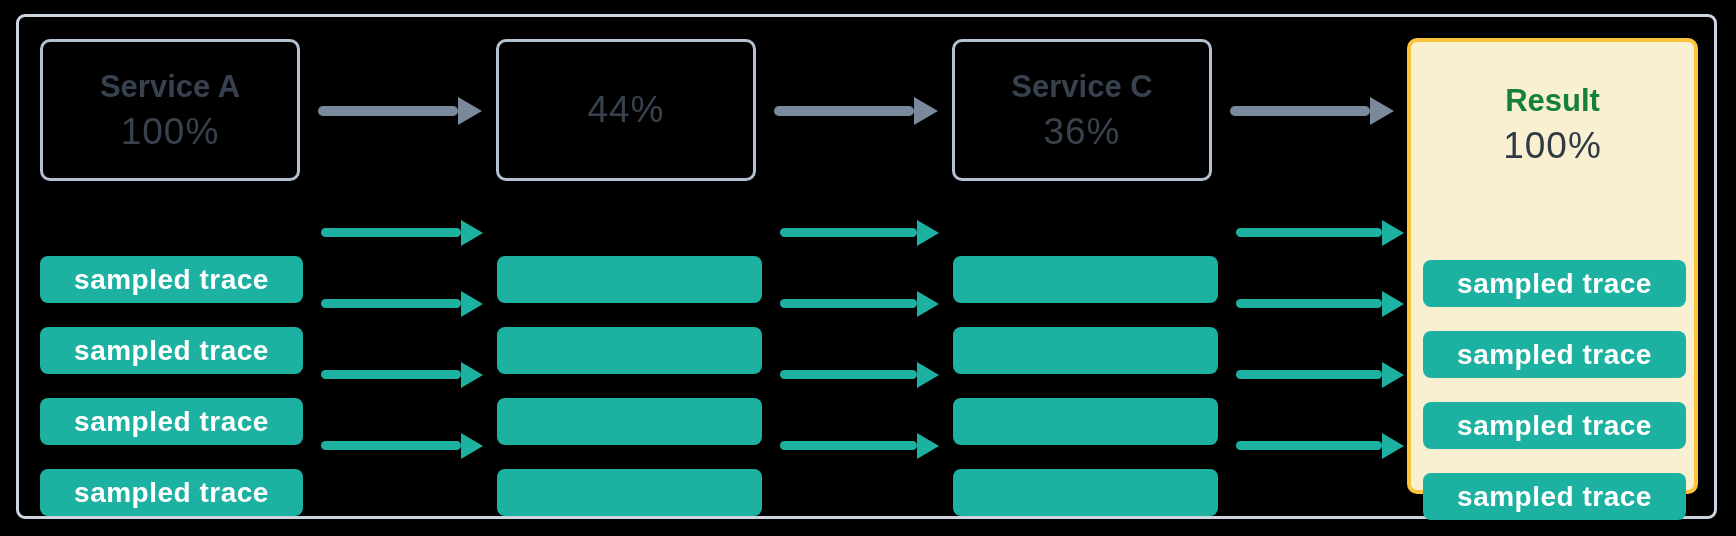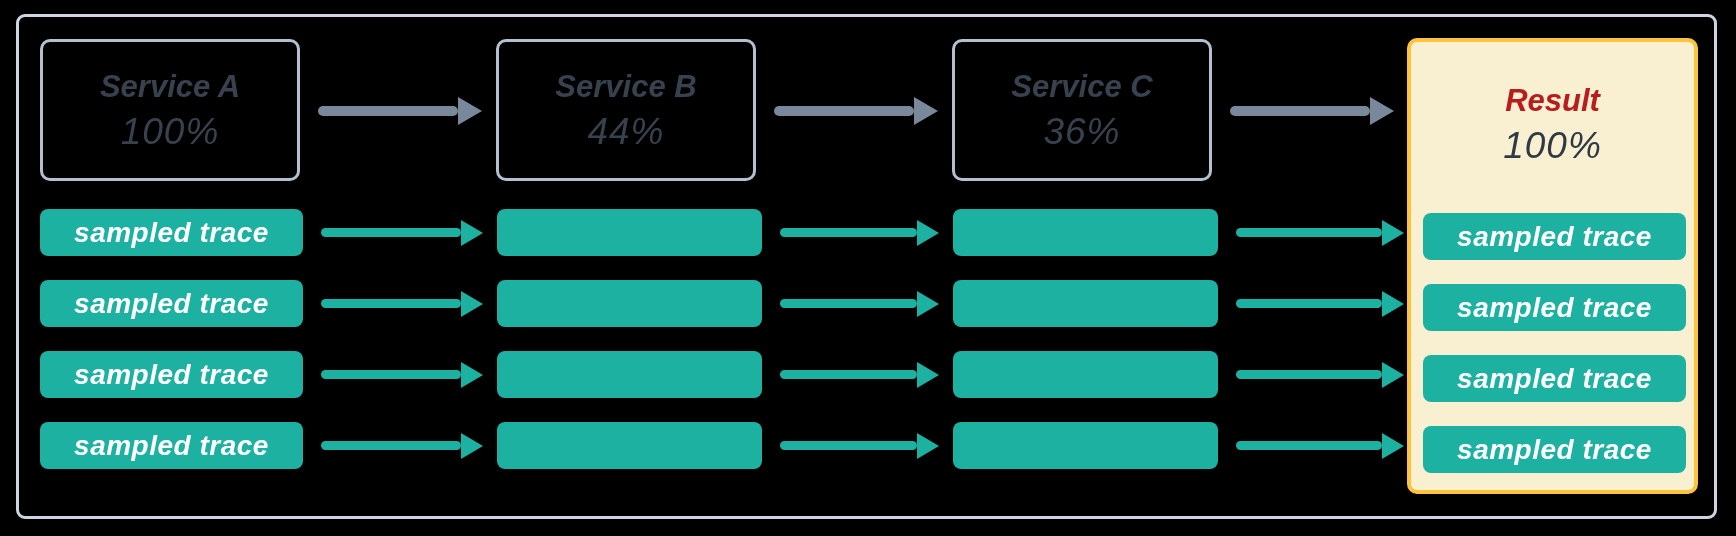--- a/index.html
+++ b/index.html
@@ -6,7 +6,6 @@
   .canvas{
     position:relative;width:1736px;height:528px;background:#000;overflow:hidden;
     font-family:"Liberation Sans","DejaVu Sans",sans-serif;
-    font-style:italic;
   }
   .frame{
     position:absolute;left:16px;top:14px;width:1701px;height:505px;

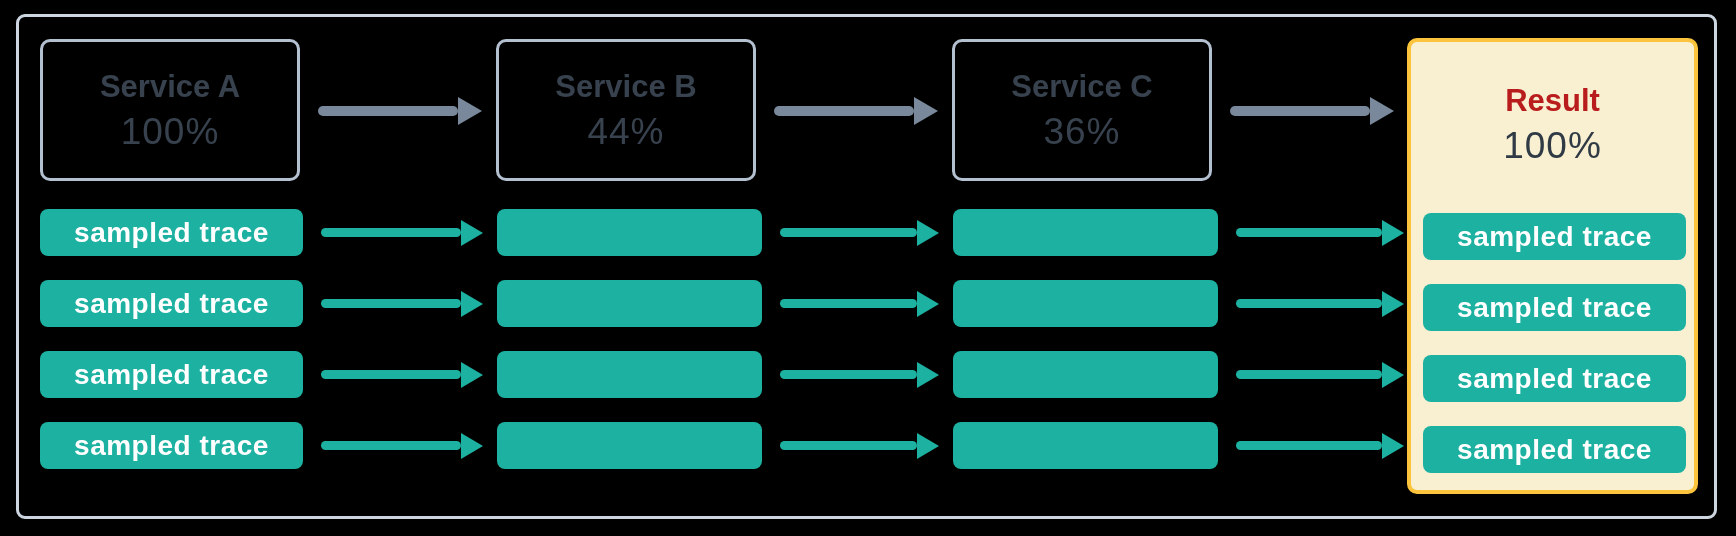--- a/index.html
+++ b/index.html
@@ -57,7 +57,6 @@
     <div class="service-pct">100%</div>
   </div>
   <div class="service-box" style="left:496px;">
-    <div class="service-title">Service B</div>
     <div class="service-pct">44%</div>
   </div>
   <div class="service-box" style="left:952px;">

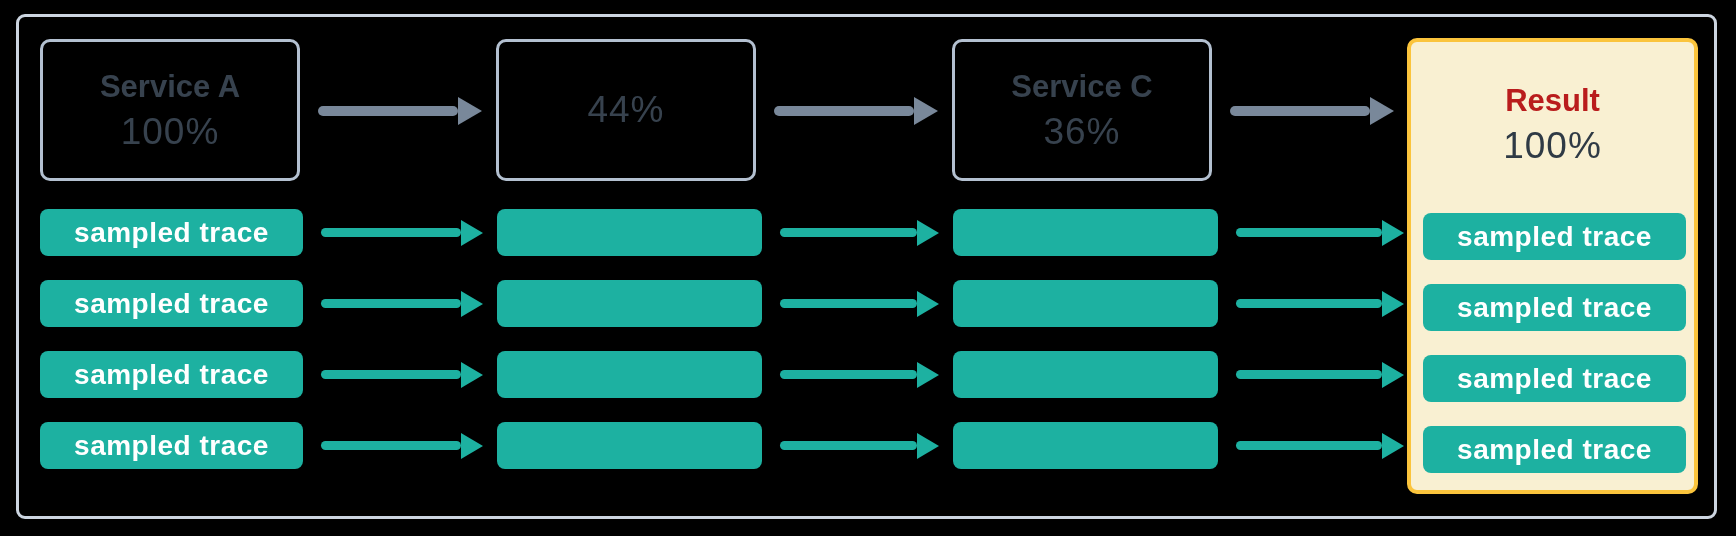--- a/index.html
+++ b/index.html
@@ -42,7 +42,7 @@
     position:absolute;left:0;top:0;width:100%;height:140px;
     display:flex;flex-direction:column;align-items:center;justify-content:center;
   }
-  .result-title{font-size:31px;font-weight:700;color:#b91c1c;line-height:44px;margin-top:24px;}
+  .result-title{font-size:31px;font-weight:700;color:#15803d;line-height:44px;margin-top:24px;}
   .result-pct{font-size:37px;font-weight:400;color:#2f3a45;line-height:46px;letter-spacing:1px;}
   .result-box .trace-box{left:12px;width:263px;}
 </style>

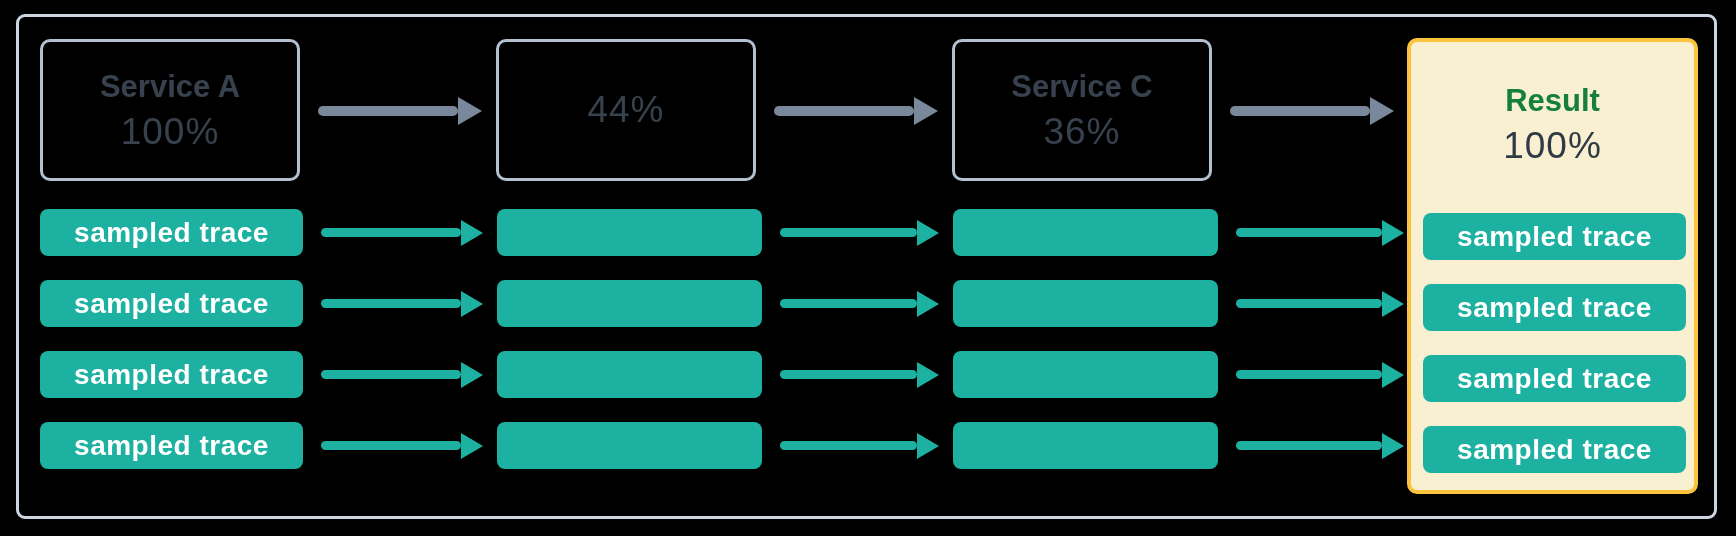--- a/index.html
+++ b/index.html
@@ -20,7 +20,7 @@
   .service-pct{font-size:37px;font-weight:400;color:#37424e;line-height:46px;letter-spacing:1px;}
   .trace-box{
     position:absolute;height:47px;border-radius:8px;background:#1db1a1;
-    display:flex;align-items:center;justify-content:center;
+    display:flex;align-items:center;justify-content:center;margin-top:47px;
   }
   .trace-label{font-size:28px;font-weight:700;color:#fff;letter-spacing:0.5px;}
   .arrow{position:absolute;border-radius:5px;}

